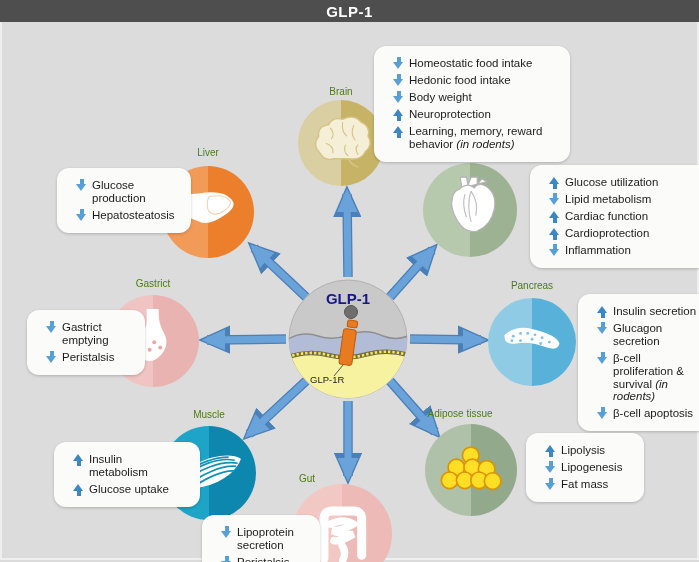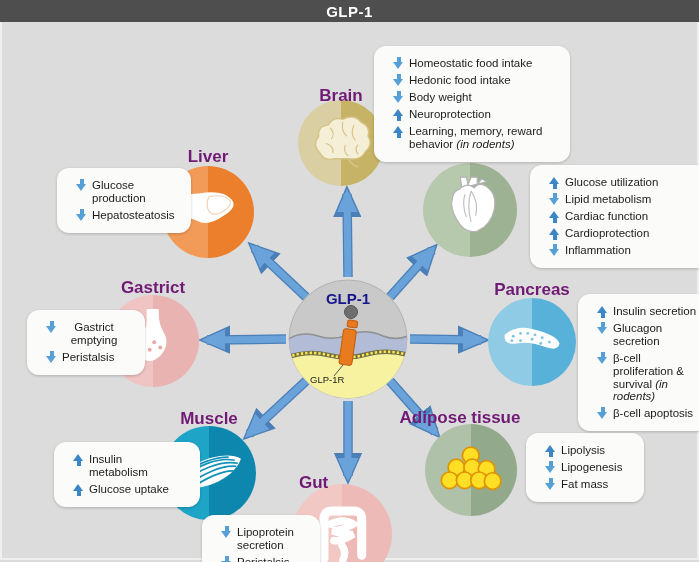--- a/index.html
+++ b/index.html
@@ -26,7 +26,7 @@
   .c-stomach {left:105px;top:273px;width:92px; height:92px;background:linear-gradient(90deg,#efc4c2 0 50%,#e9b3b1 50% 100%);}
   .c-liver   {left:160px;top:144px;width:92px; height:92px;background:linear-gradient(90deg,#f29a57 0 50%,#ec7f2c 50% 100%);}
   
-  .organ-label{position:absolute;font-weight:bold;font-size:17px;color:#701a75;
+  .organ-label{position:absolute;font-weight:normal;font-size:10px;color:#4d7c0f;
                white-space:nowrap;transform:translateX(-50%);}
   .l-brain   {left:339px;top:64px;}
   .l-heart   {left:468px;top:125px;}

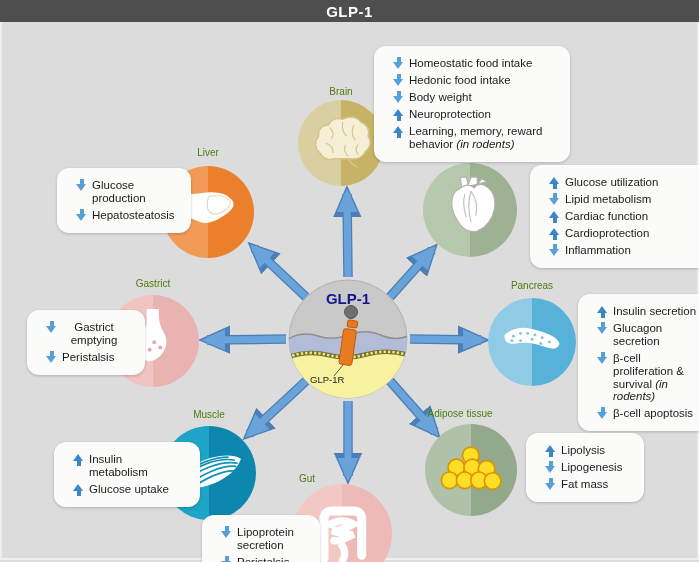--- a/index.html
+++ b/index.html
@@ -45,7 +45,7 @@
   .b-adipose {left:524px;top:411px;width:80px;}
   .b-gut     {left:200px;top:493px;width:80px;}
   .b-muscle  {left:52px; top:420px;width:108px;}
-  .b-stomach {left:25px; top:288px;width:80px;text-align:center;}
+  .b-stomach {left:25px; top:288px;width:80px;}
   .b-liver   {left:55px; top:146px;width:96px;}
   .fx{display:flex;align-items:flex-start;margin:4px 0;}
   .fx-text{font-size:11.5px;line-height:1.12;color:#1b1b1b;}

